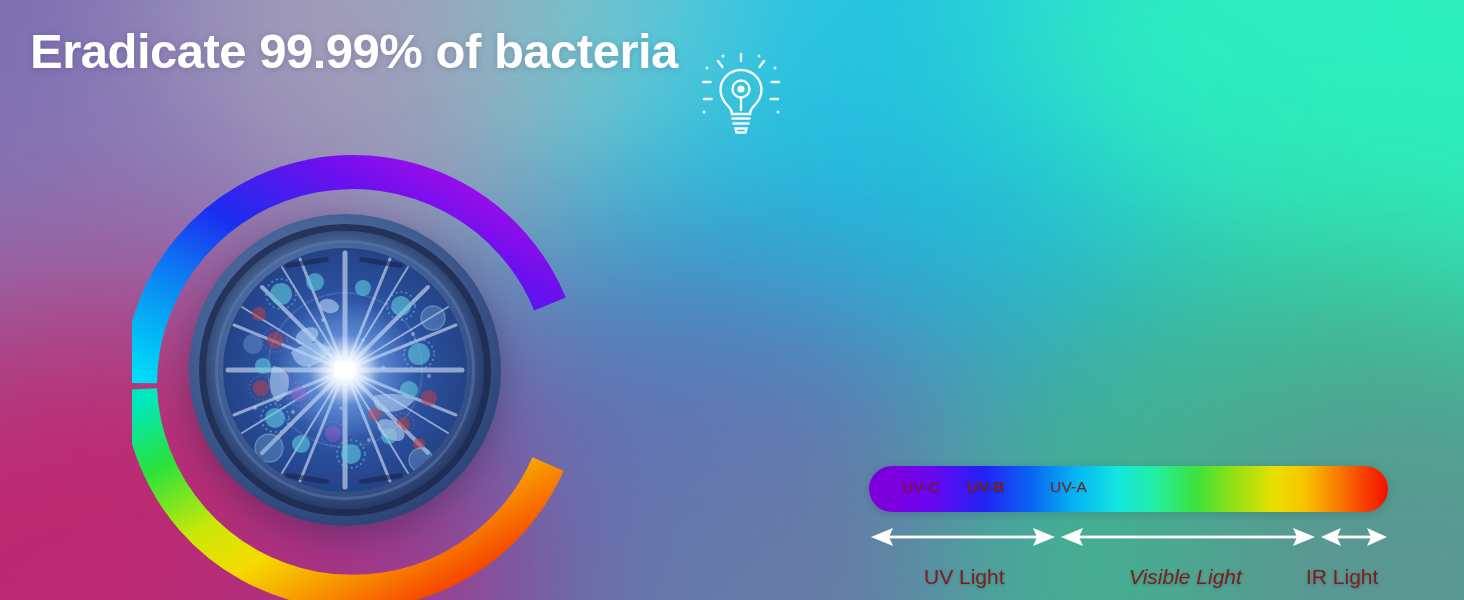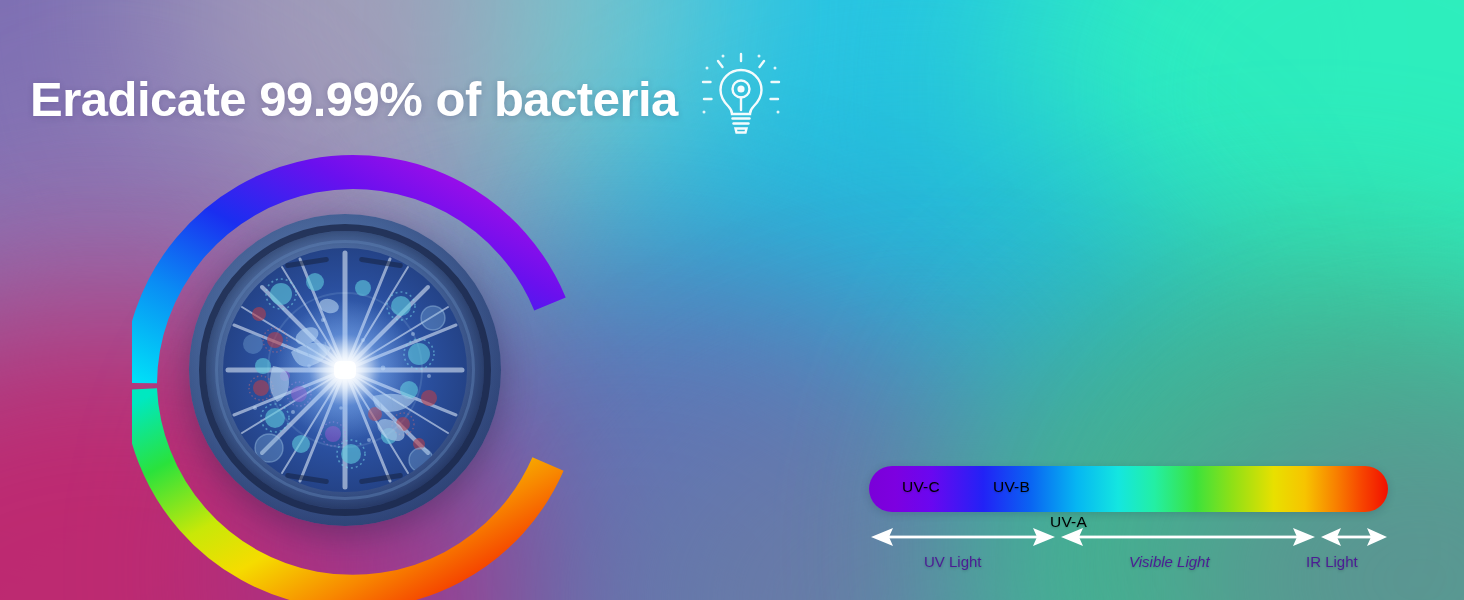--- a/index.html
+++ b/index.html
@@ -38,7 +38,6 @@
     letter-spacing:-0.5px;
     text-shadow:0 1px 6px rgba(40,40,90,.22);
     font-family:"Liberation Sans", sans-serif;
-    margin-top:48px;
   }
   .headline .l2{display:block;}
 

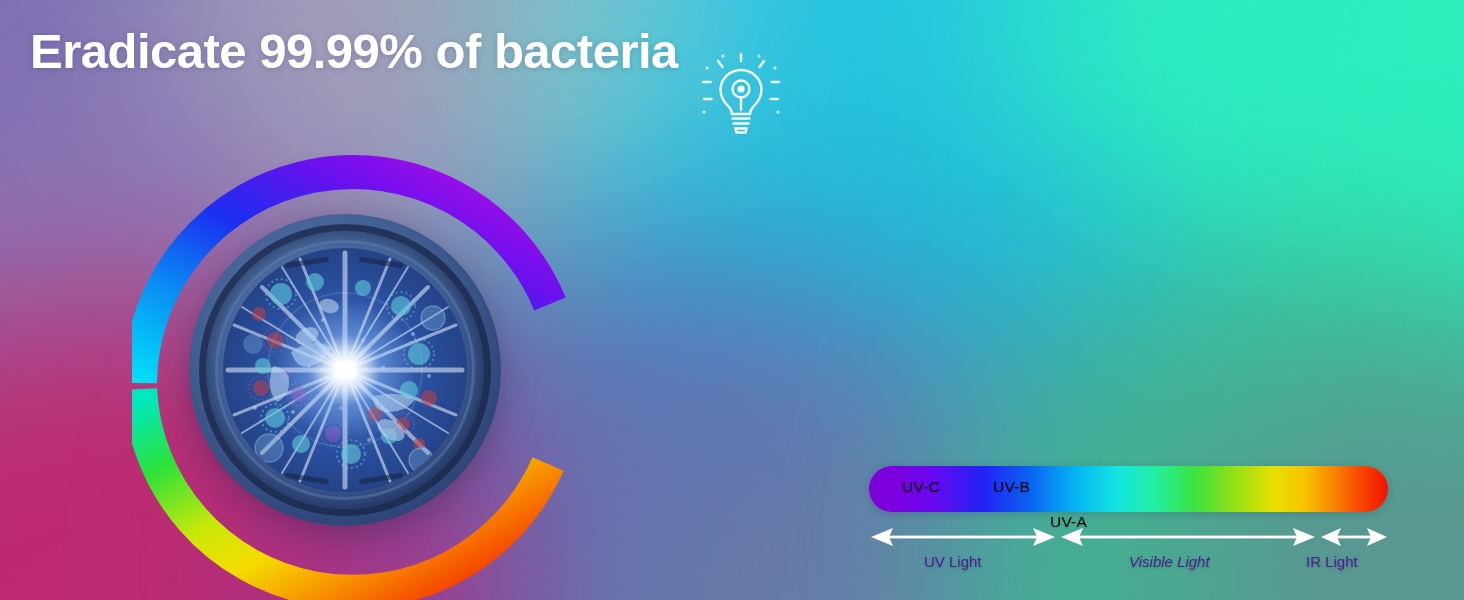--- a/index.html
+++ b/index.html
@@ -105,7 +105,7 @@
     box-shadow:0 2px 8px rgba(20,30,60,.18);
   }
   .band-label{
-    position:absolute;top:12px;color:#000000;font-size:15.5px;letter-spacing:.2px;
+    position:absolute;top:12px;color:#7f1d1d;font-size:15.5px;letter-spacing:.2px;
     text-shadow:0 1px 2px rgba(0,0,0,.18);
   }
   .bl-uvc{left:33px;}

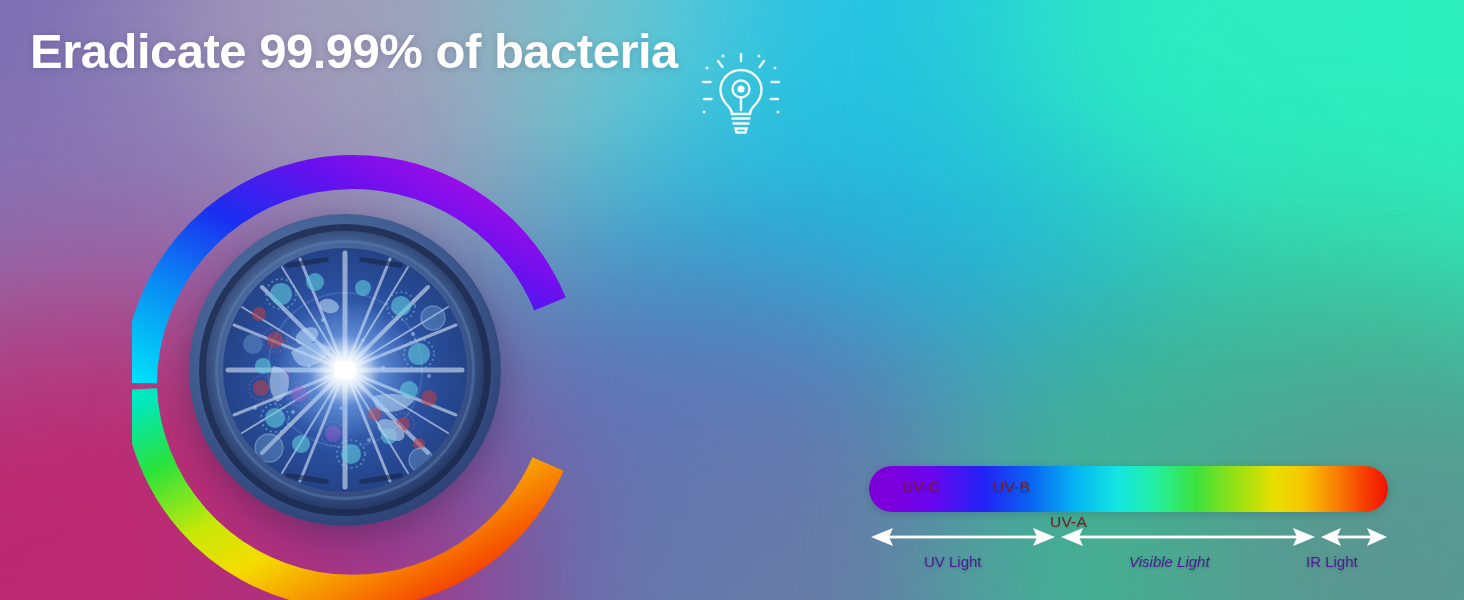--- a/index.html
+++ b/index.html
@@ -109,7 +109,7 @@
     text-shadow:0 1px 2px rgba(0,0,0,.18);
   }
   .bl-uvc{left:33px;}
-  .bl-uvb{left:124px;}
+  .bl-uvb{left:98px;font-weight:bold;}
   .bl-uva{left:181px;margin-top:35px;}
 
   .arrows{position:absolute;left:0;top:58px;width:519px;height:26px;}

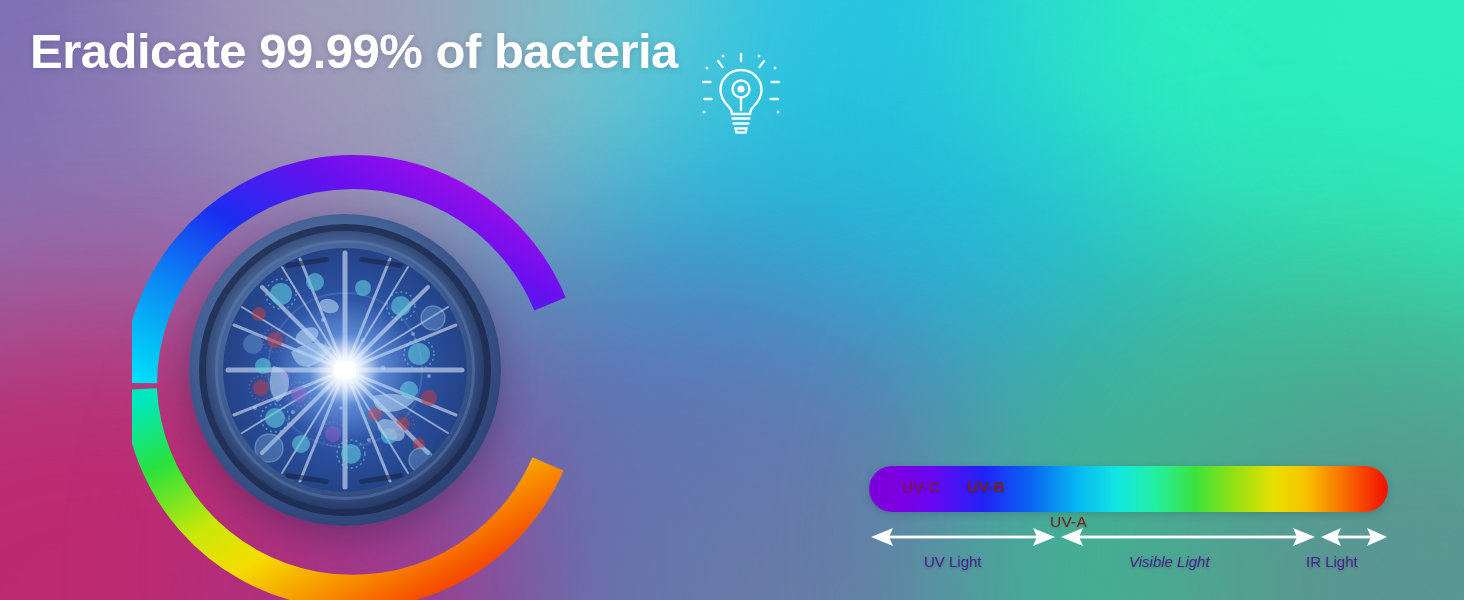--- a/index.html
+++ b/index.html
@@ -110,7 +110,7 @@
   }
   .bl-uvc{left:33px;}
   .bl-uvb{left:98px;font-weight:bold;}
-  .bl-uva{left:181px;margin-top:35px;}
+  .bl-uva{left:181px;}
 
   .arrows{position:absolute;left:0;top:58px;width:519px;height:26px;}
 

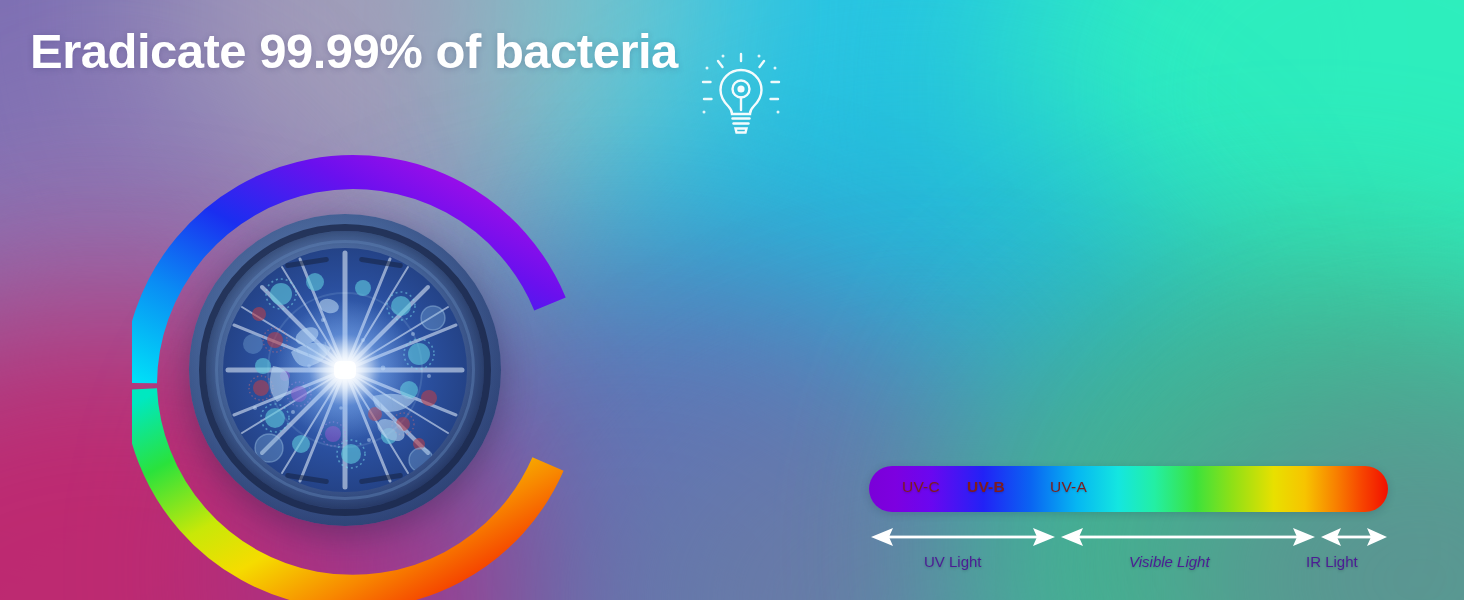--- a/index.html
+++ b/index.html
@@ -115,7 +115,7 @@
   .arrows{position:absolute;left:0;top:58px;width:519px;height:26px;}
 
   .range-label{
-    position:absolute;top:87px;color:#4c1d95;font-size:15px;white-space:nowrap;
+    position:absolute;top:99px;color:#7f1d1d;font-size:21px;white-space:nowrap;
     text-shadow:0 1px 3px rgba(0,0,0,.22);
   }
   .rl-uv{left:55px;}

